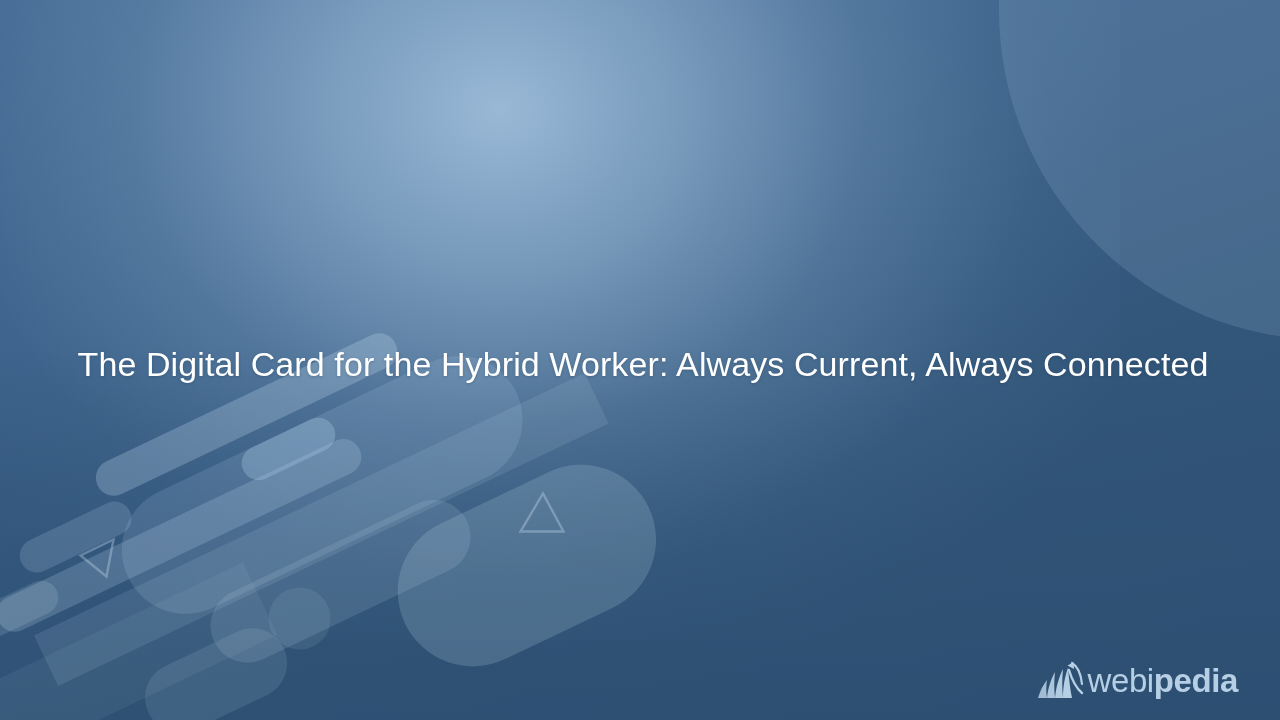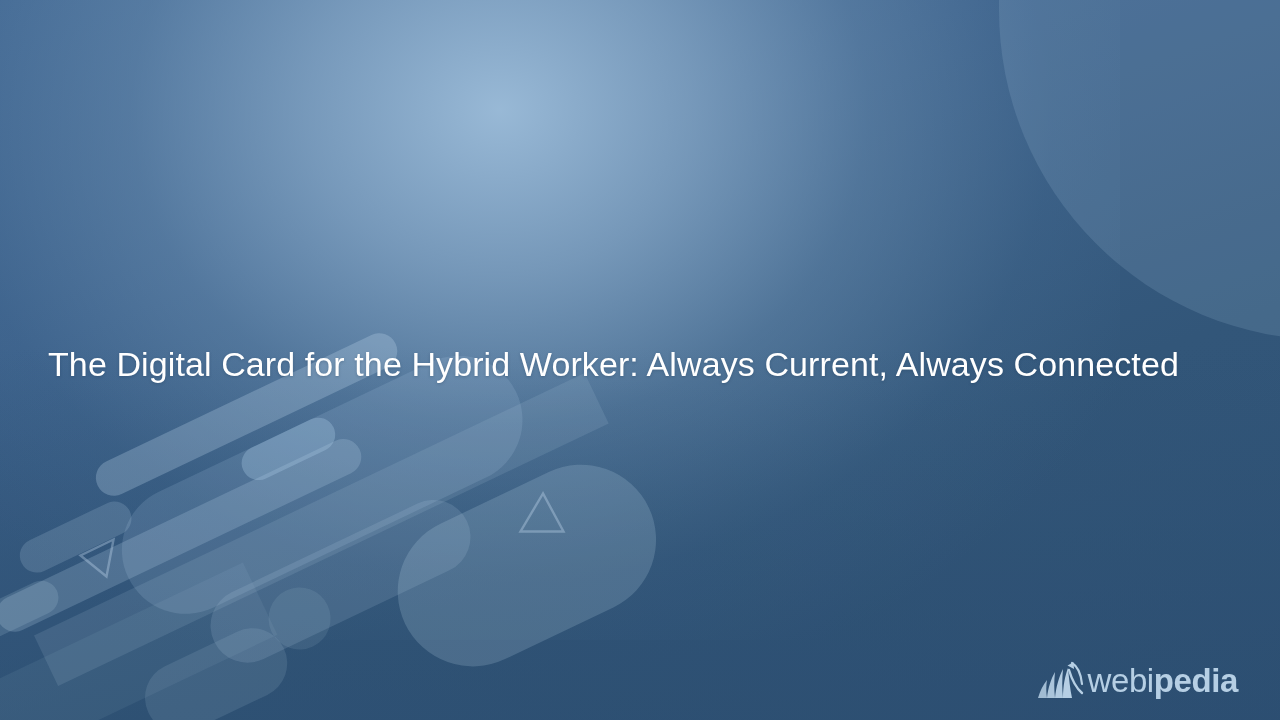--- a/index.html
+++ b/index.html
@@ -20,6 +20,7 @@
     height: 720px;
     overflow: hidden;
     background: #33587d;
+    text-align: center;
   }
 
   

